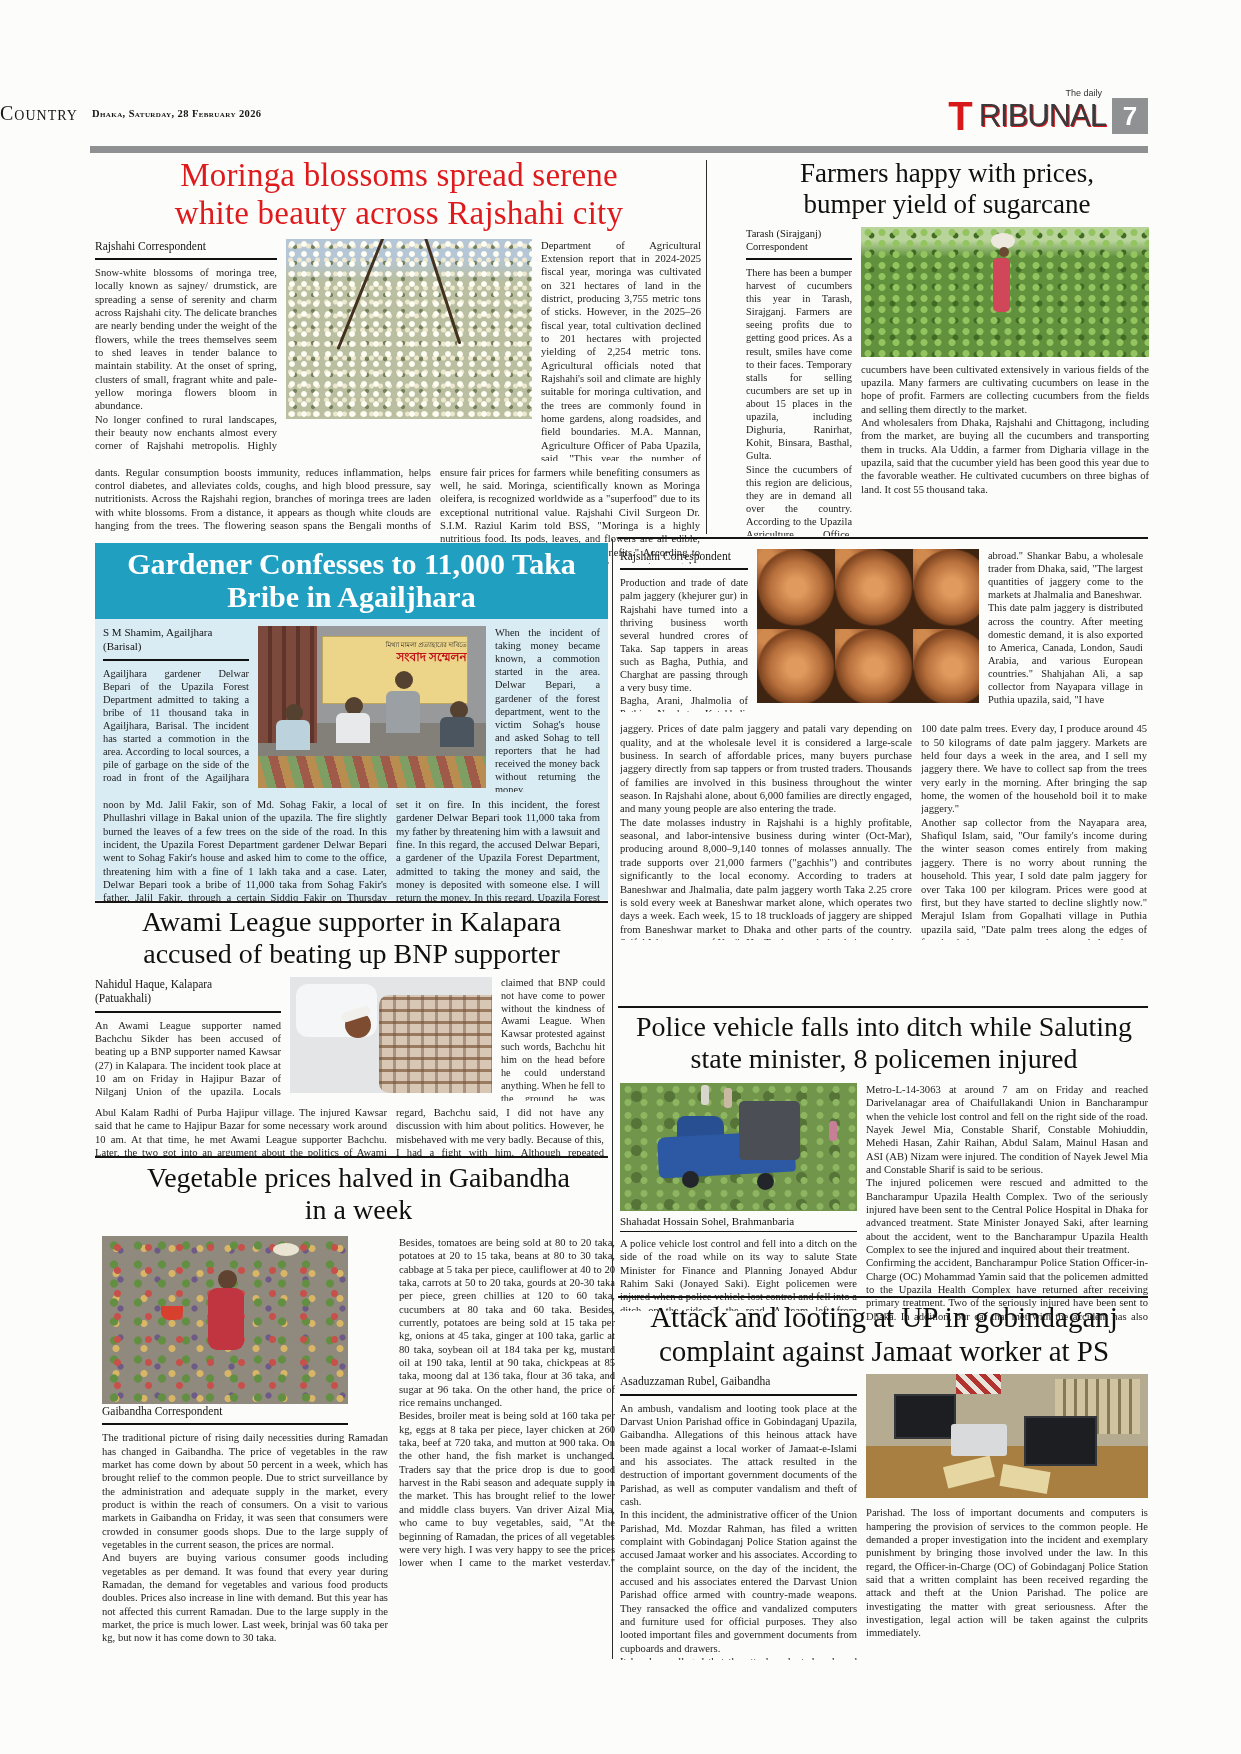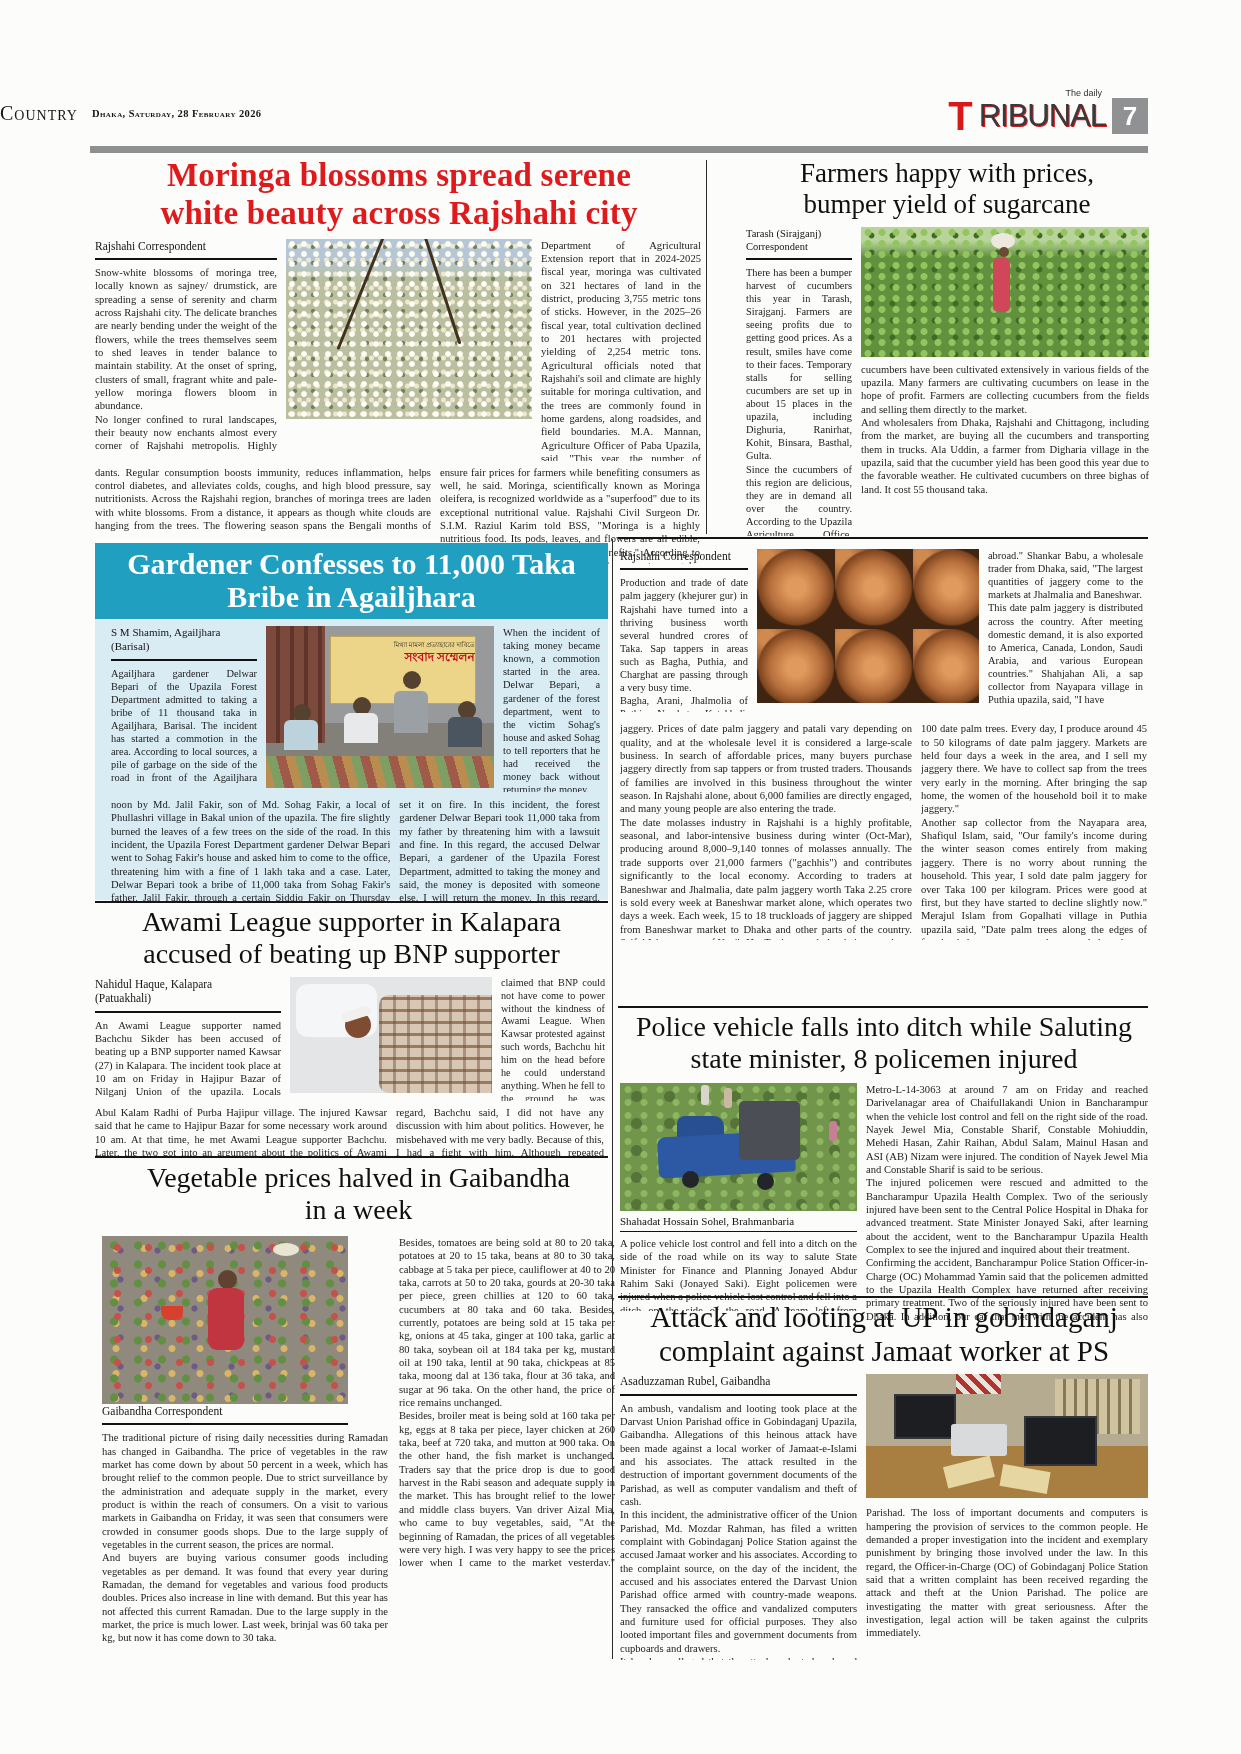--- a/index.html
+++ b/index.html
@@ -10,7 +10,7 @@
   .bt{font-size:10.6px;line-height:1.26;text-align:justify;white-space:pre-line;overflow:hidden;color:#1c1c1c}
   .row{display:flex;gap:9px}
   .hl{text-align:center;white-space:pre-line;line-height:1.16;font-weight:normal;color:#101010}
-  .hl-red{color:#df1a1d;font-weight:bold;font-size:33px;letter-spacing:.2px}
+  .hl-red{color:#df1a1d;font-weight:normal;font-size:33px;letter-spacing:.2px}
   .hl-black{font-size:27px}
   .byline{font-size:11.5px;line-height:1.25;border-bottom:2px solid #111;padding-bottom:5px;margin-bottom:6px;white-space:pre-line}
   .caption{font-size:11px;padding:4px 0 4px 0;border-bottom:1.5px solid #111;margin-bottom:5px}

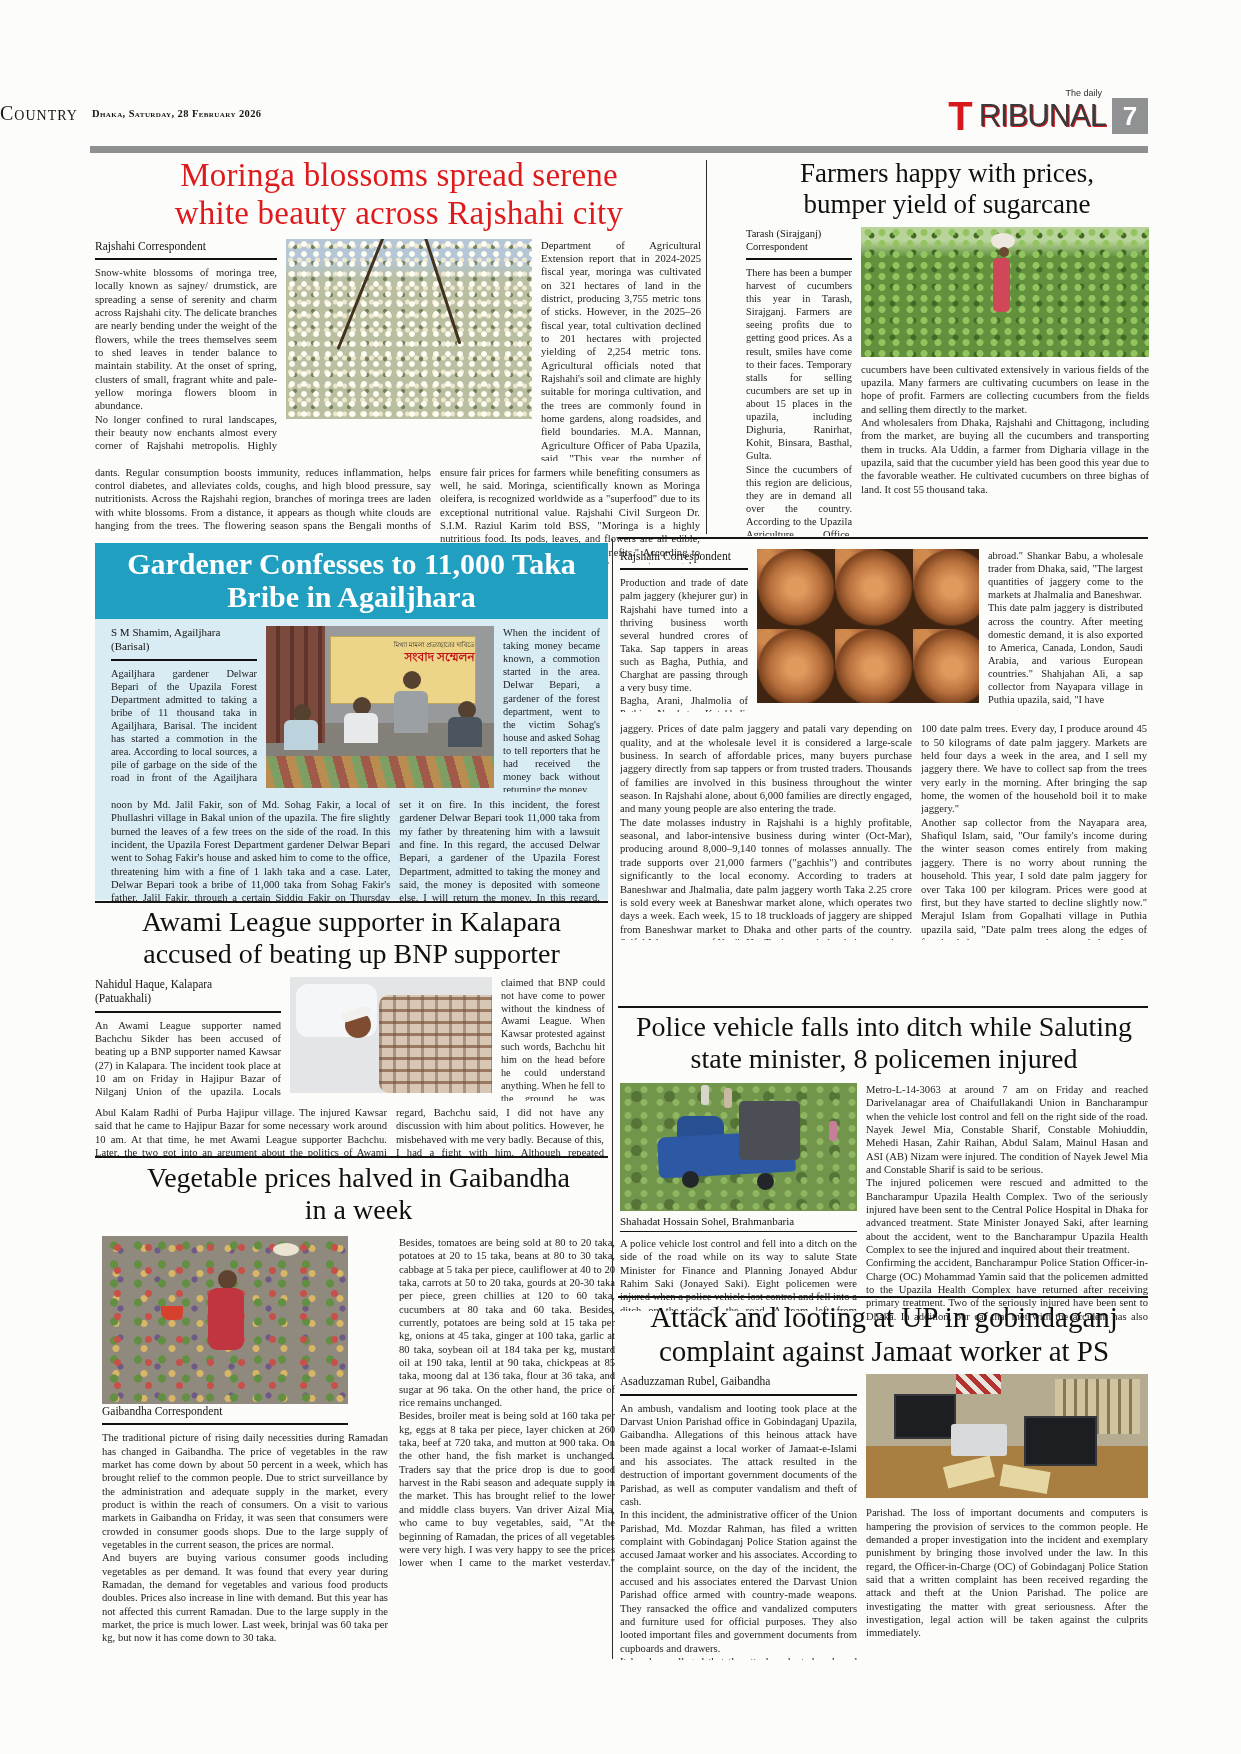--- a/index.html
+++ b/index.html
@@ -161,7 +161,7 @@
   <div class="abs gardener-bg" style="left:95px;top:543px;width:513px;height:357px;padding:0 0 6px 0">
     <div class="banner">Gardener Confesses to 11,000 Taka
 Bribe in Agailjhara</div>
-    <div style="padding:7px 8px 0 16px">
+    <div style="padding:7px 8px 0 8px">
       <div class="row">
         <div style="width:146px;flex:none">
           <div class="byline" style="font-size:11px">S M Shamim, Agailjhara

